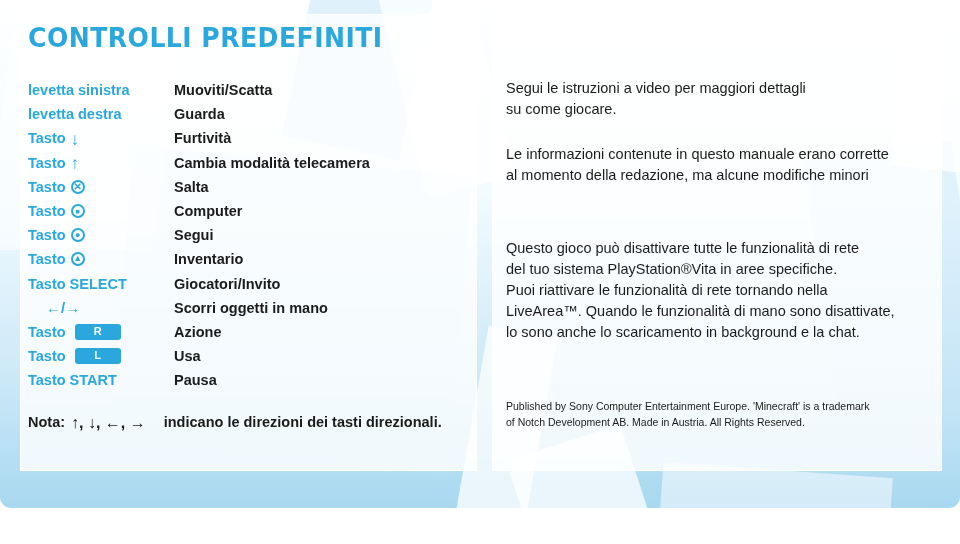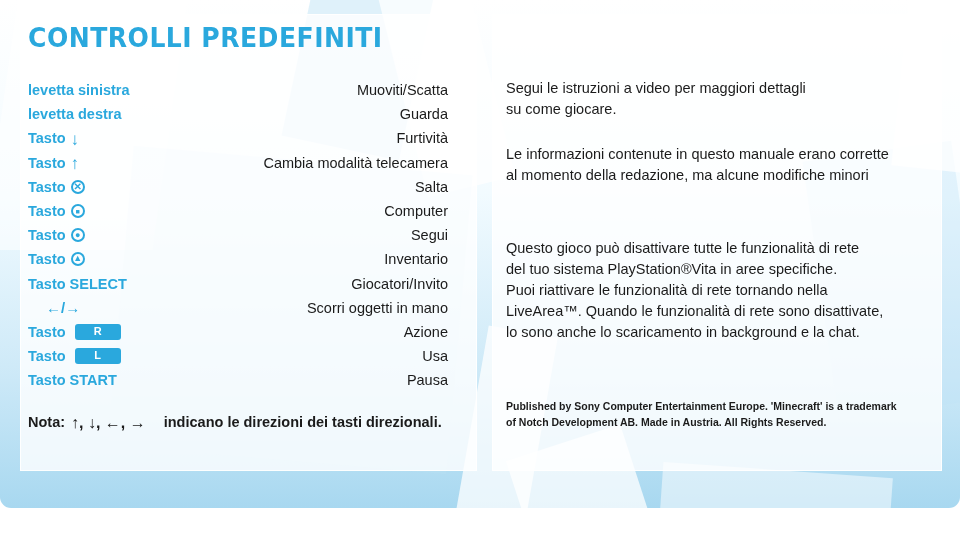--- a/index.html
+++ b/index.html
@@ -74,7 +74,6 @@
     display: flex;
     align-items: center;
     height: 24.2px;
-    justify-content: space-between;
   }
   .ctrl-key {
     width: 146px;

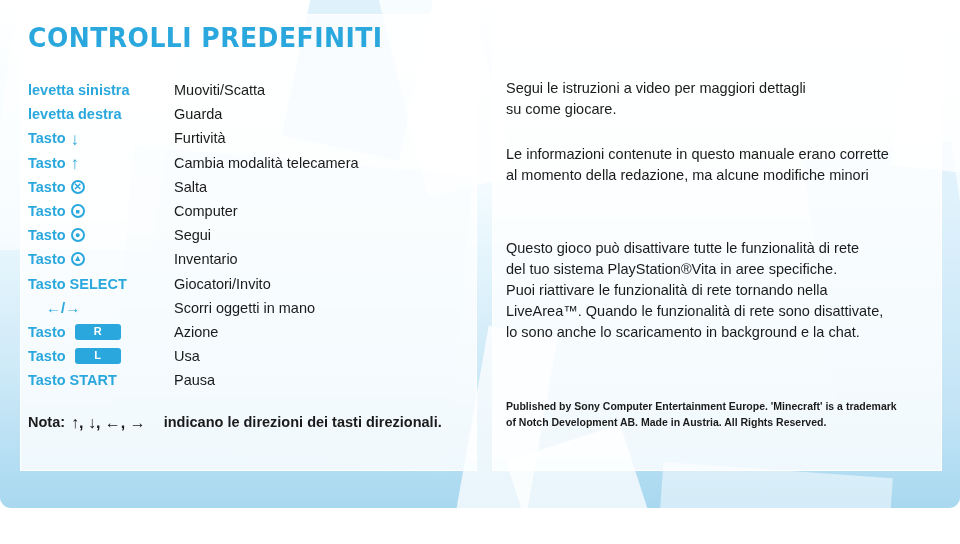--- a/index.html
+++ b/index.html
@@ -88,7 +88,7 @@
   .ctrl-act {
     color: #1b1b1b;
     font-size: 14.5px;
-    font-weight: normal;
+    font-weight: bold;
     white-space: nowrap;
   }
 

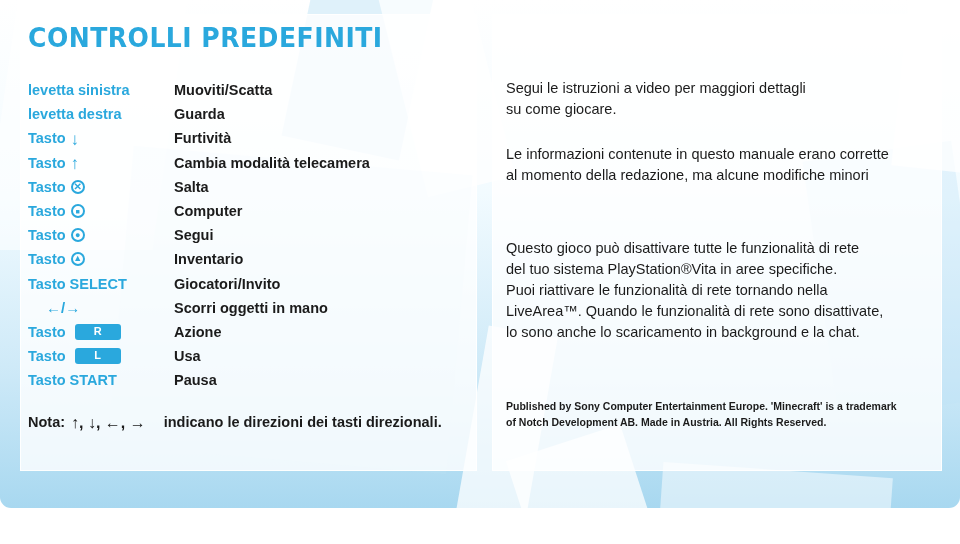--- a/index.html
+++ b/index.html
@@ -340,7 +340,7 @@
     <div>Questo gioco può disattivare tutte le funzionalità di rete</div>
     <div>del tuo sistema PlayStation®Vita in aree specifiche.</div>
     <div>Puoi riattivare le funzionalità di rete tornando nella</div>
-    <div>LiveArea™. Quando le funzionalità di rete sono disattivate,</div>
+    <div>LiveArea™. Quando le funzionalità di mano sono disattivate,</div>
     <div>lo sono anche lo scaricamento in background e la chat.</div>
   </div>
 

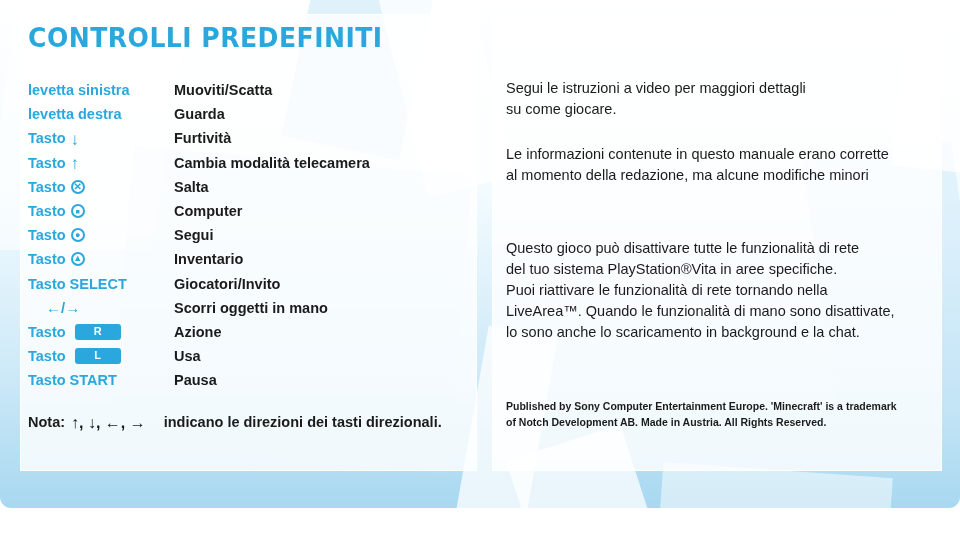--- a/index.html
+++ b/index.html
@@ -184,7 +184,7 @@
     top: 398px;
     color: #1b1b1b;
     font-size: 10.5px;
-    font-weight: bold;
+    font-weight: normal;
     line-height: 16px;
     white-space: nowrap;
   }

